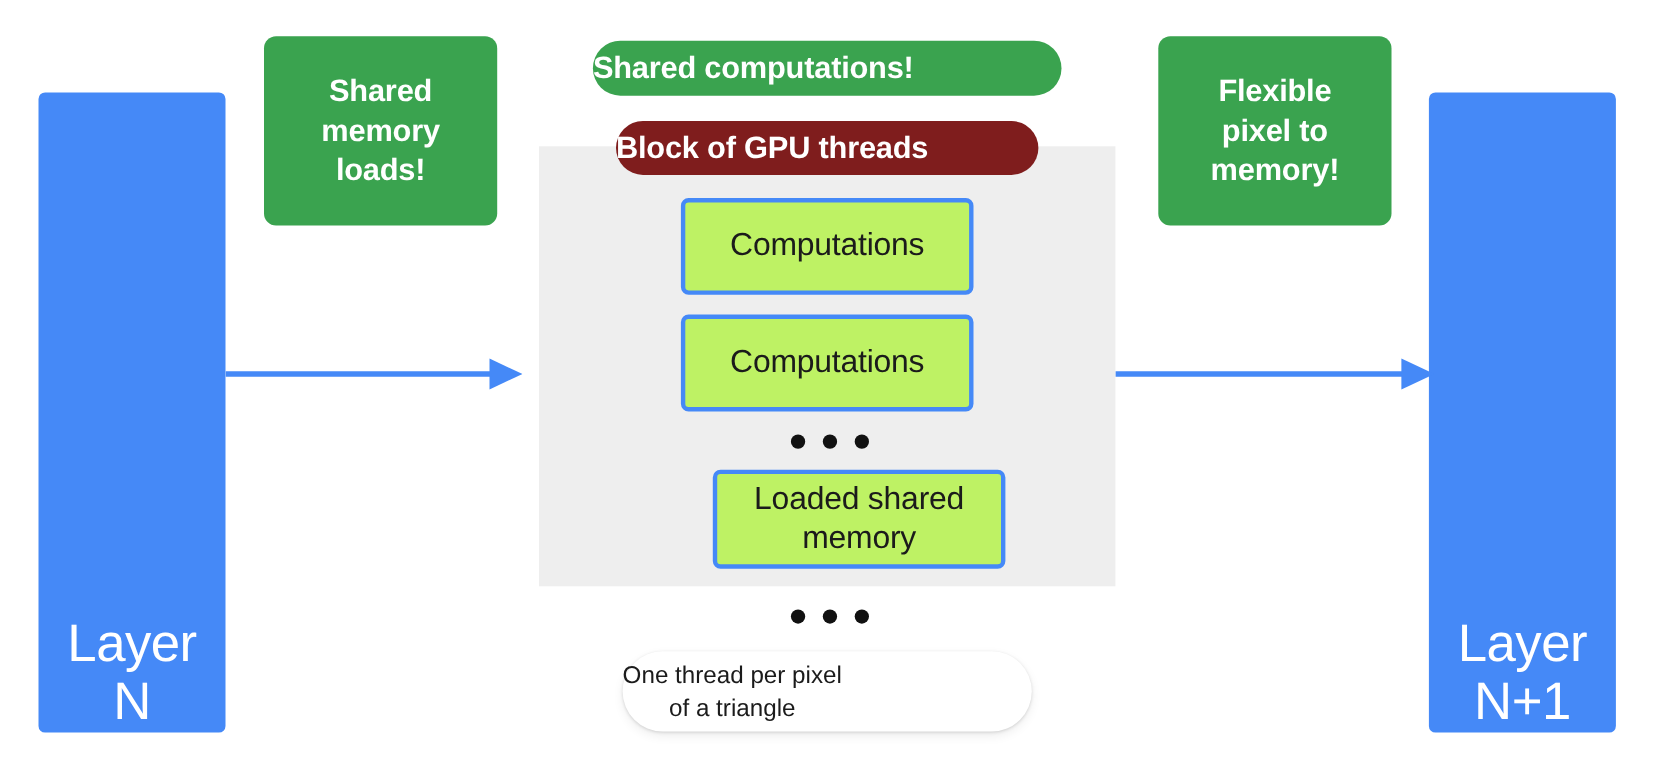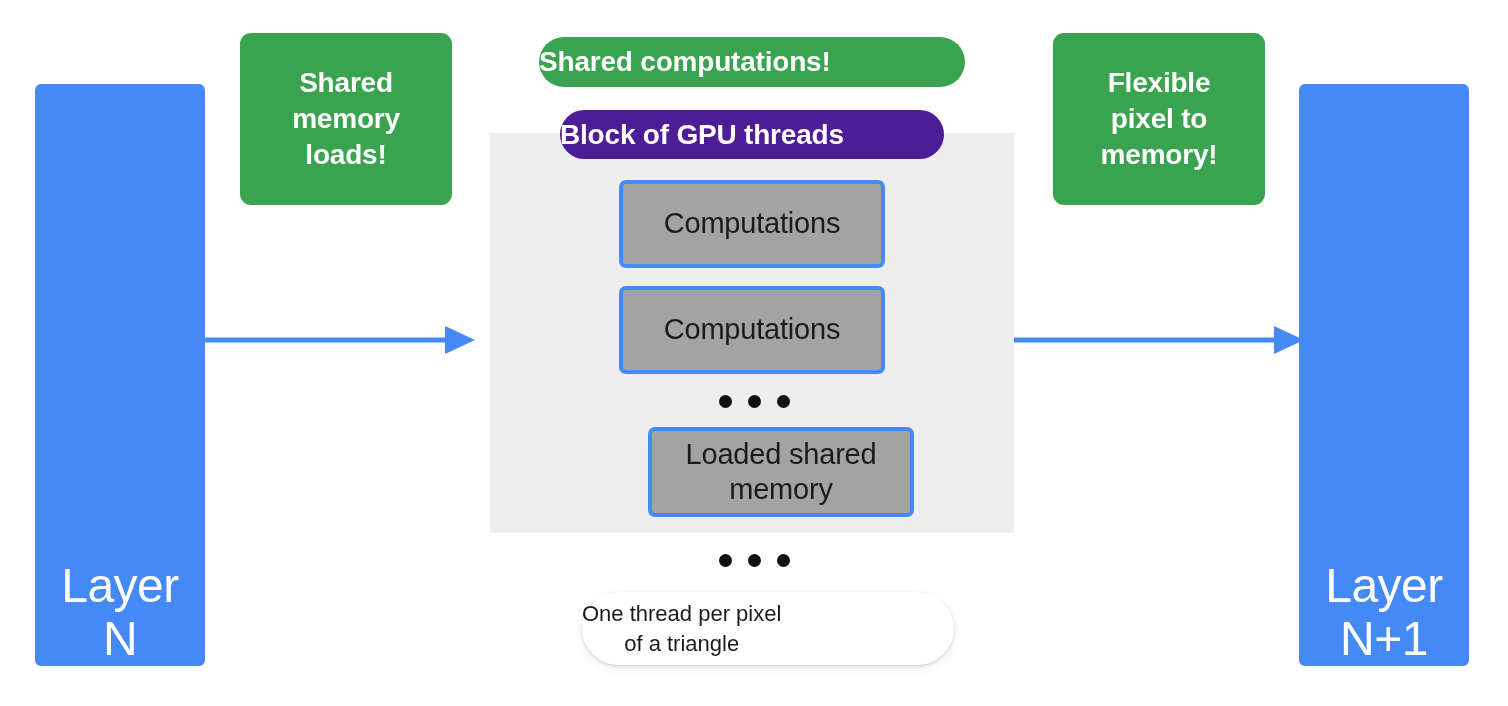--- a/index.html
+++ b/index.html
@@ -77,7 +77,7 @@
   }
   #pill-block-gpu {
     left: 560px; top: 110px; width: 384px; height: 49px;
-    background: #4c1d95;
+    background: #7f1d1d;
     color: #ffffff;
     font-size: 28px;
     font-weight: 700;

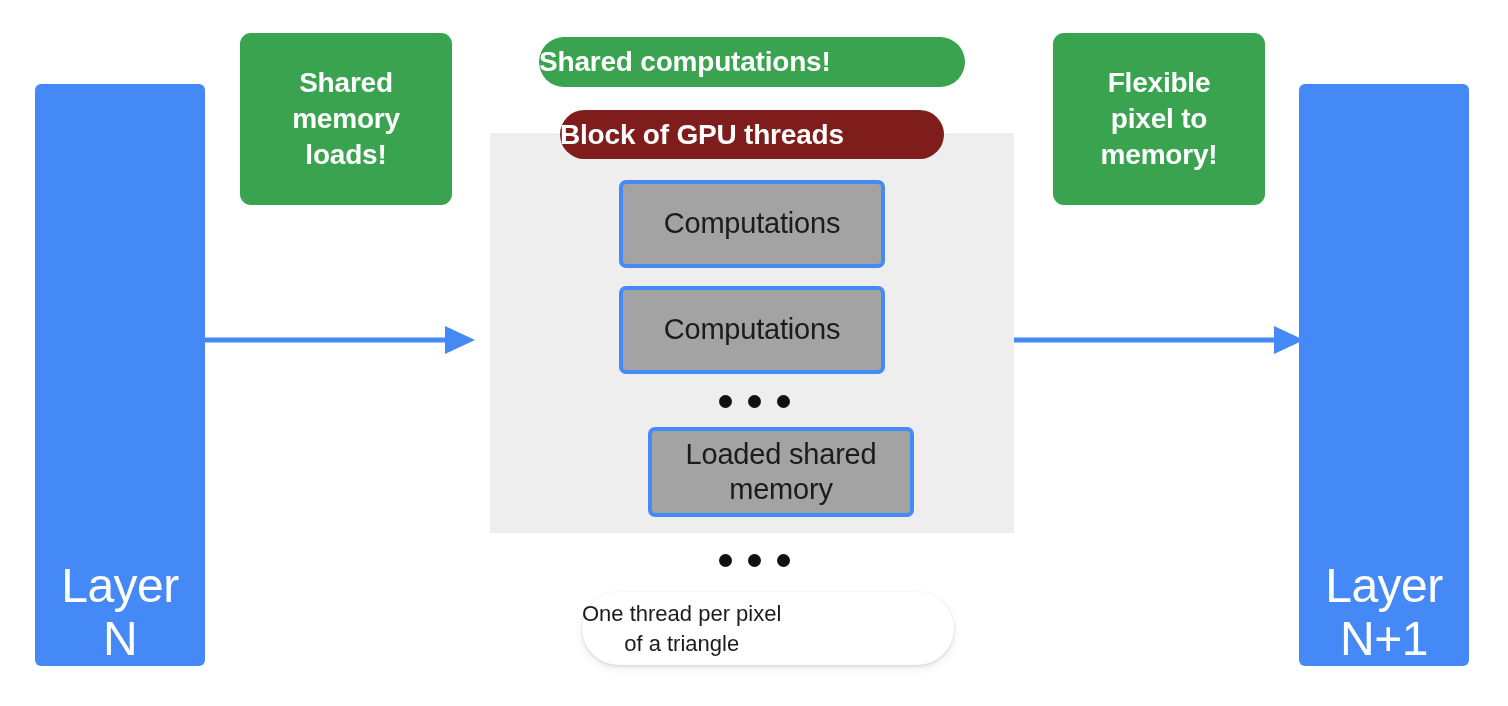--- a/index.html
+++ b/index.html
@@ -105,7 +105,7 @@
   
   .thread-box {
     position: absolute;
-    background: #a3a3a3;
+    background: #bef264;
     border: 4px solid #4589f7;
     border-radius: 7px;
     display: flex;

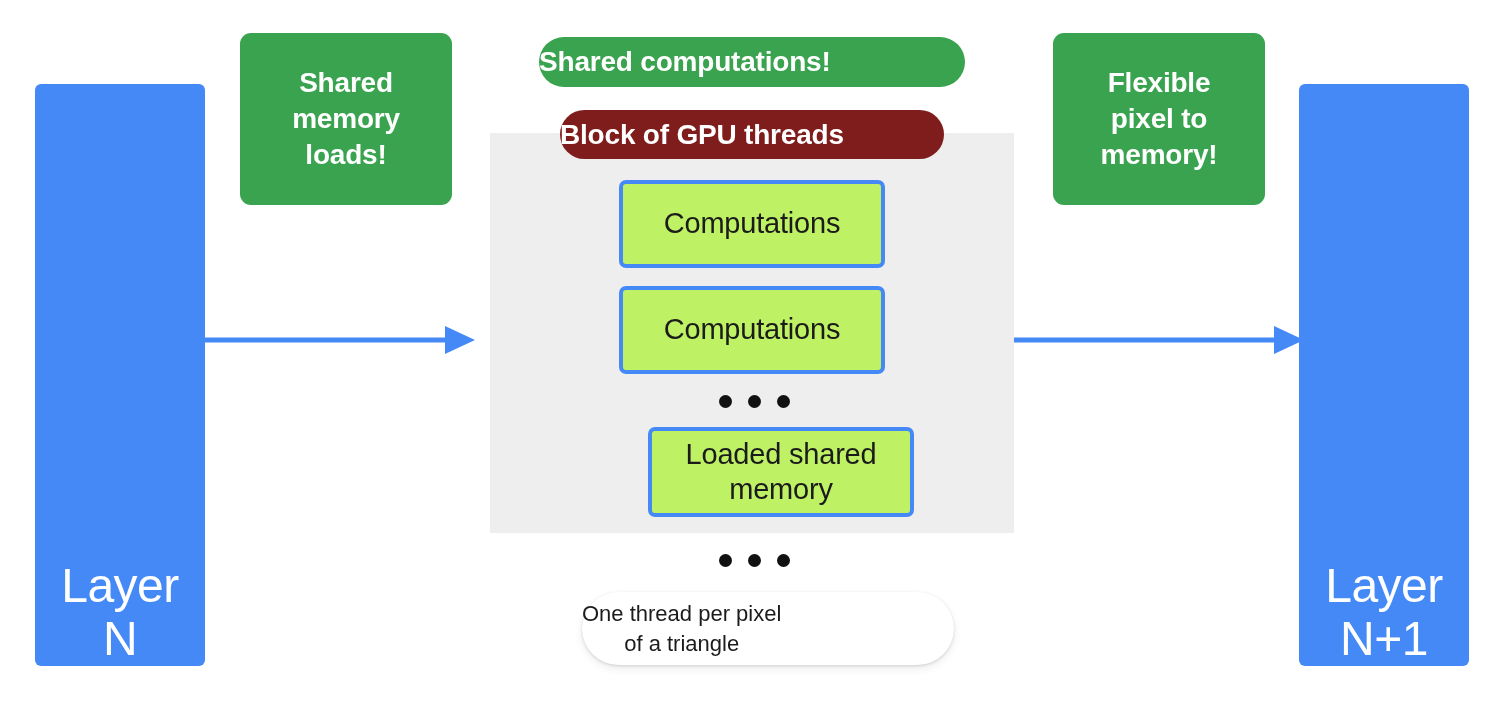--- a/index.html
+++ b/index.html
@@ -85,7 +85,7 @@
     z-index: 5;
   }
   #pill-one-thread {
-    left: 582px; top: 592px; width: 372px; height: 73px;
+    left: 566px; top: 592px; width: 372px; height: 73px;
     background: #ffffff;
     color: #1b1b1b;
     font-size: 22px;

